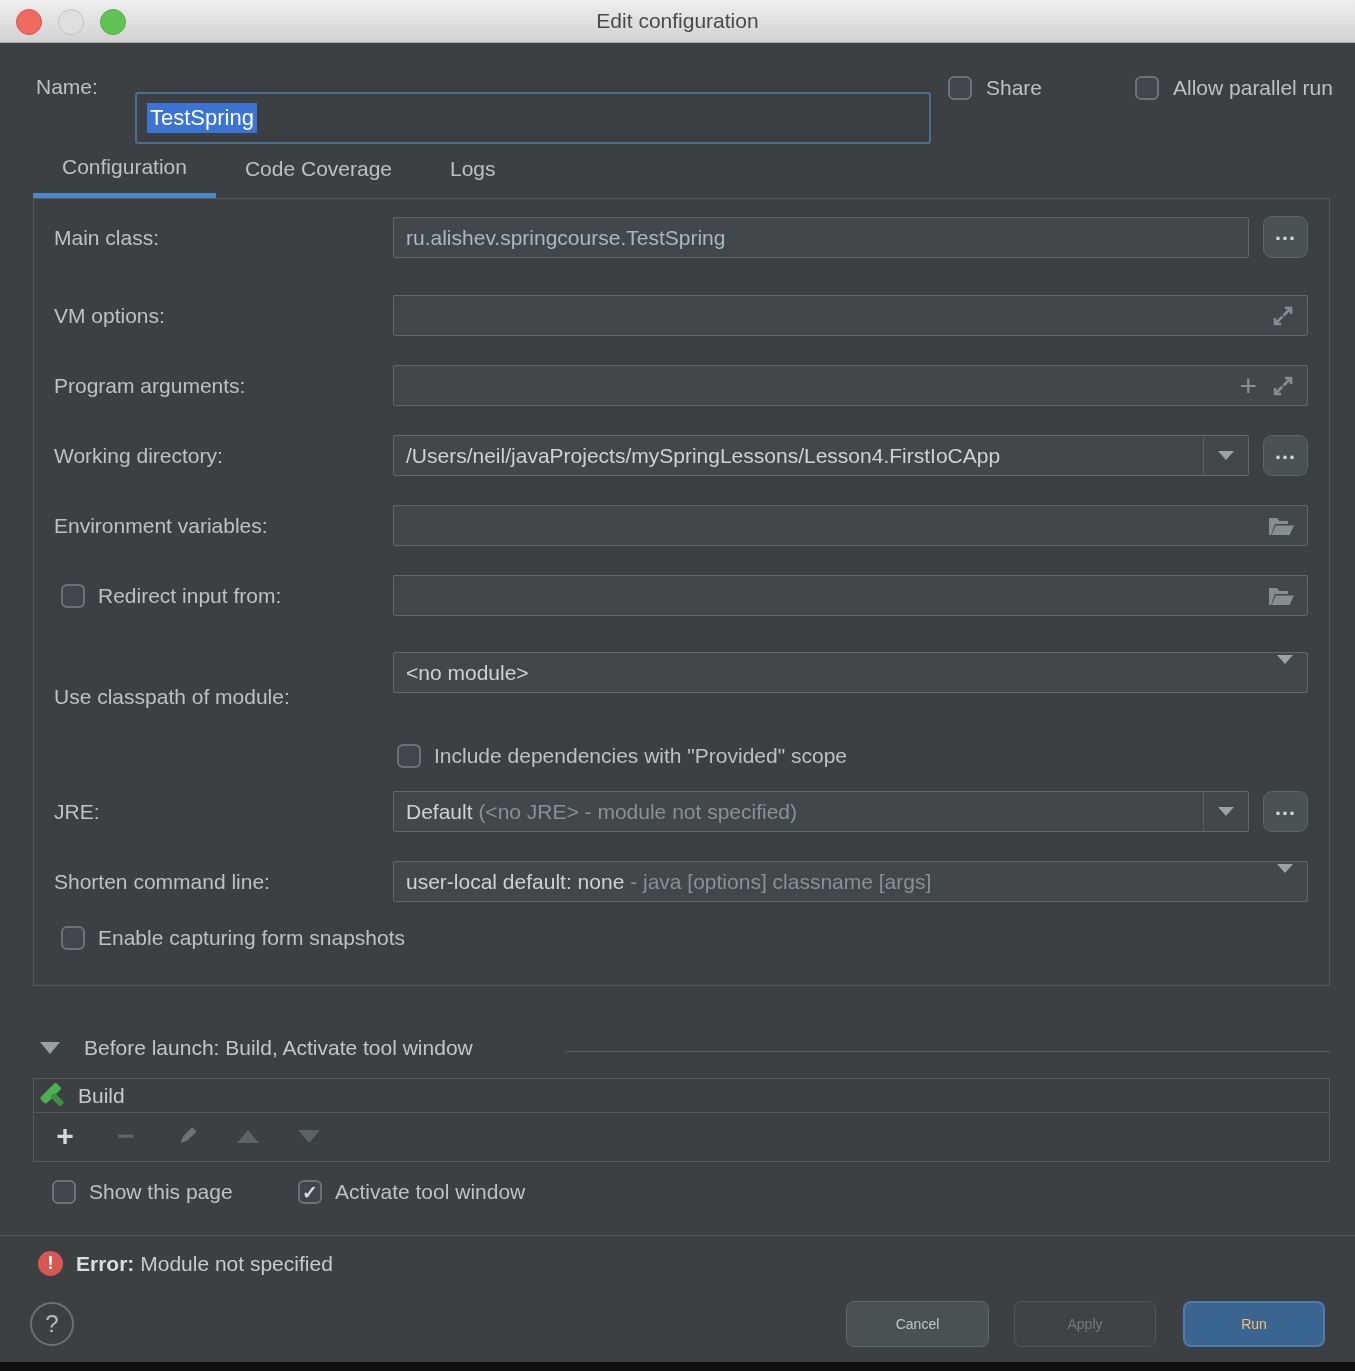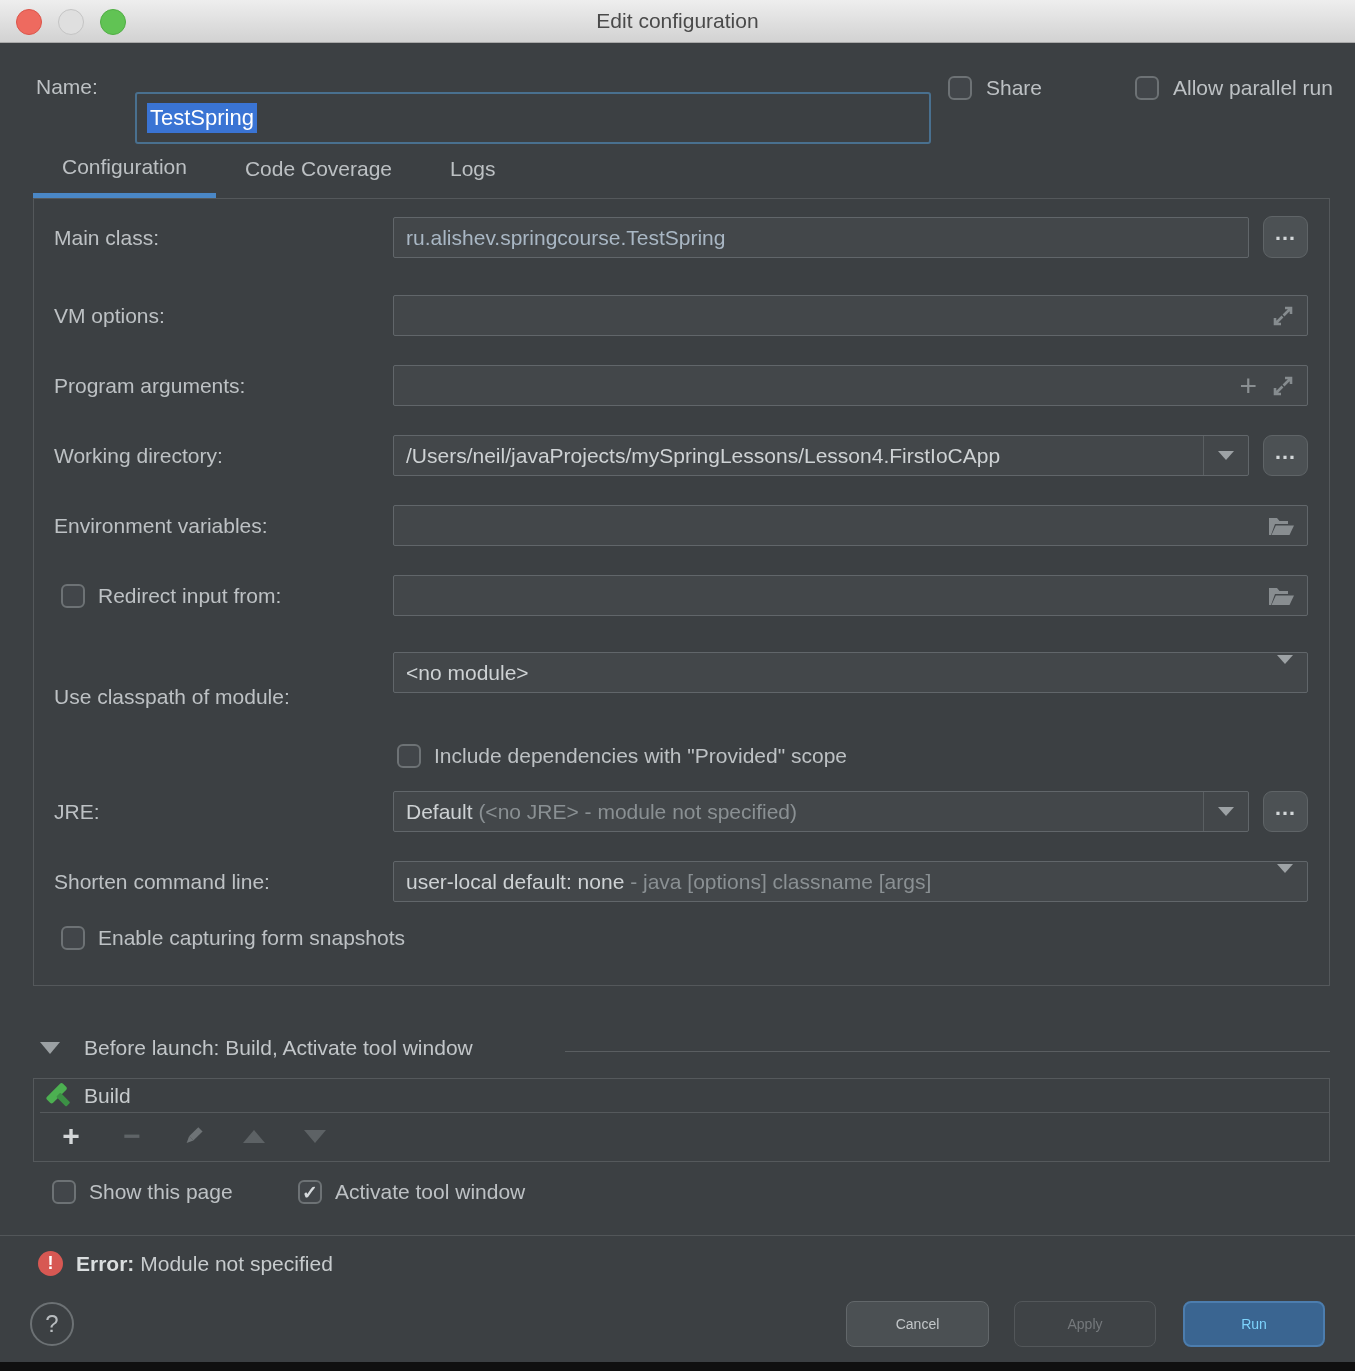--- a/index.html
+++ b/index.html
@@ -67,7 +67,7 @@
   .bl-header{position:absolute;left:40px;top:1036px;display:flex;align-items:center;gap:24px;}
   .tri-down{width:0;height:0;border-left:10px solid transparent;border-right:10px solid transparent;border-top:12px solid #9ba0a3;}
   .bl-line{position:absolute;left:565px;top:1051px;width:765px;height:1px;background:#5a5e61;}
-  .decorator{position:absolute;left:33px;top:1078px;width:1297px;height:84px;border:1px solid #55595c;box-sizing:border-box;padding-left:6px;}
+  .decorator{position:absolute;left:33px;top:1078px;width:1297px;height:84px;border:1px solid #55595c;box-sizing:border-box;}
   .task-row{height:34px;border-bottom:1px solid #55595c;display:flex;align-items:center;gap:10px;padding-left:6px;box-sizing:border-box;}
   .task-row .lbl{color:#c6cacc;}
   .decor-toolbar{height:46px;display:flex;align-items:center;gap:31px;padding-left:16px;}

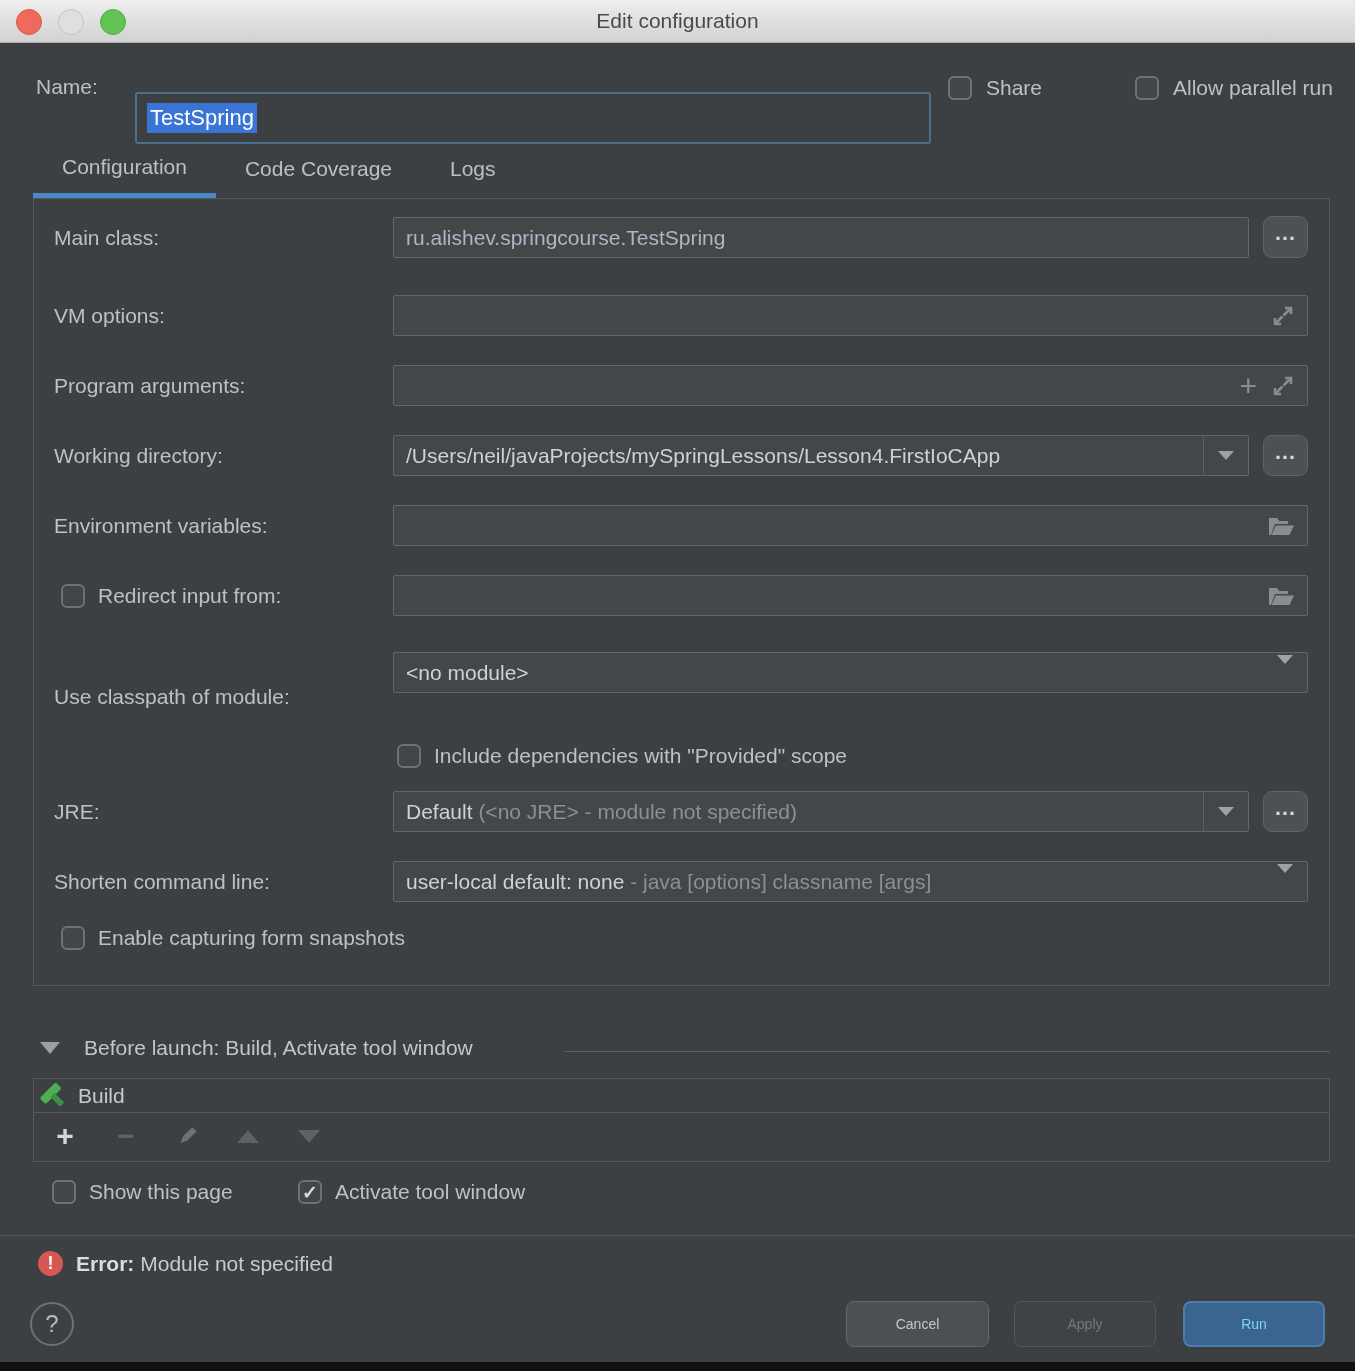--- a/index.html
+++ b/index.html
@@ -88,7 +88,7 @@
   }
   .btn.cancel{left:846px;width:143px;background:#4b5053;border:1px solid #62676a;color:#c3c7c9;}
   .btn.apply{left:1014px;width:142px;background:#3f4346;border:1px solid #53575a;color:#75797c;}
-  .btn.run{left:1183px;width:142px;background:#3a6591;border:2px solid #4c7dae;color:#7dd3fc;}
+  .btn.run{left:1183px;width:142px;background:#3a6591;border:2px solid #4c7dae;color:#fdba74;}
   .help-btn{
     position:absolute;left:30px;top:1302px;width:44px;height:44px;border-radius:50%;
     border:2px solid #6c7174;color:#b8bcbf;display:flex;align-items:center;justify-content:center;

